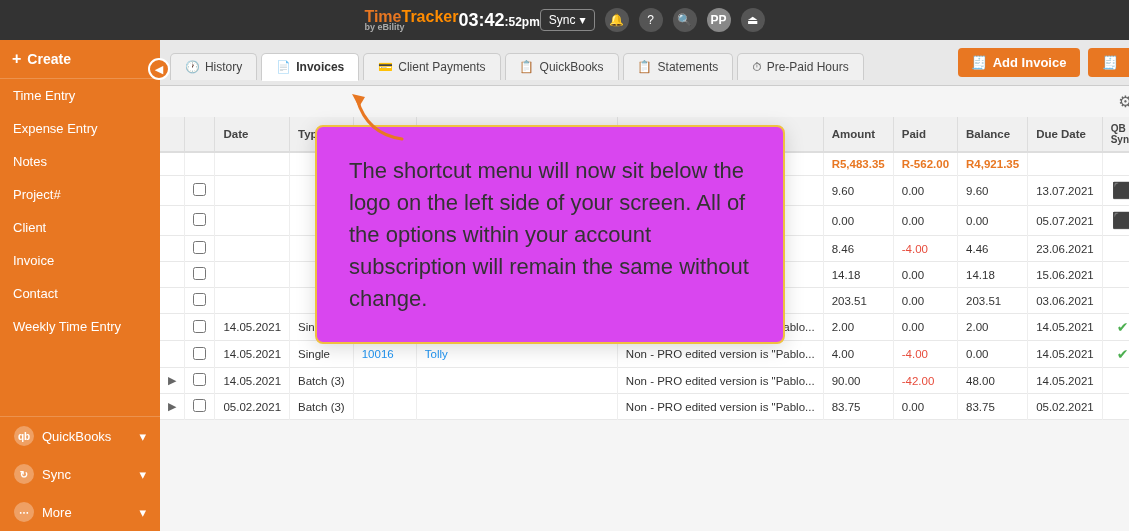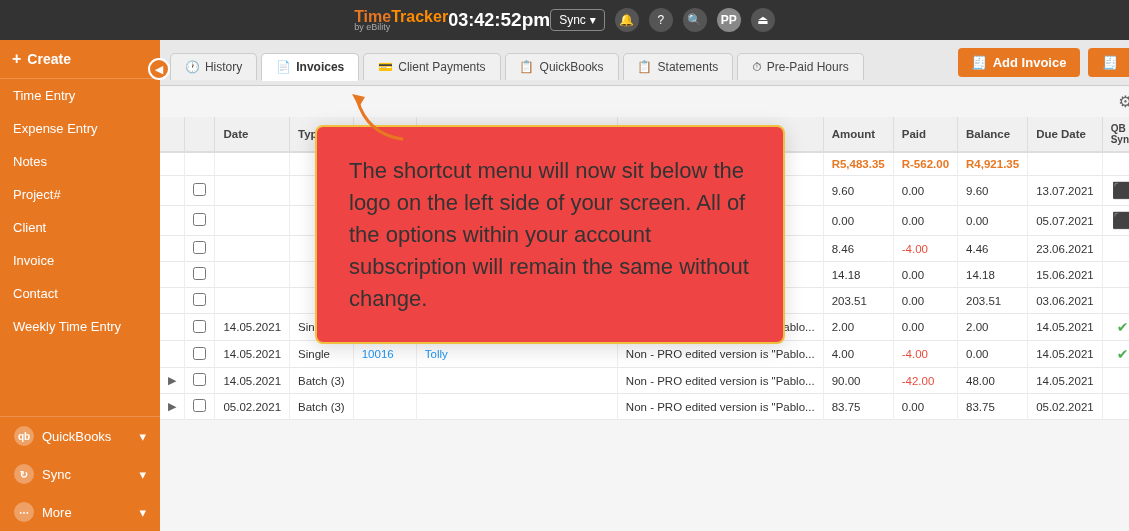--- a/index.html
+++ b/index.html
@@ -22,7 +22,7 @@
       font-weight: bold;
     }
     .topbar-logo span { color: #ff8c00; }
-    .topbar-logo .by-ebility { font-size: 9px; color: #aaa; display: block; font-weight: normal; margin-top: -4px; }
+    .topbar-logo .by-ebility { font-size: 9px; color: #aaa; display: block; font-weight: bold; margin-top: -4px; }
     .topbar-center {
       color: white;
       font-size: 18px;

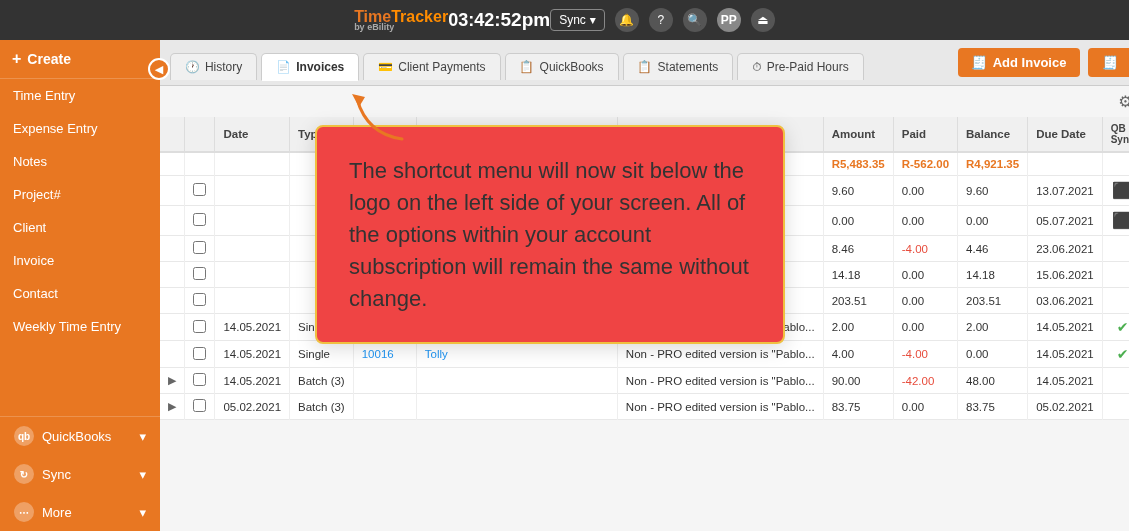--- a/index.html
+++ b/index.html
@@ -28,7 +28,7 @@
       font-size: 18px;
       font-weight: bold;
     }
-    .topbar-center .seconds { font-size: 19px; }
+    .topbar-center .seconds { font-size: 12px; }
     .topbar-right {
       display: flex;
       align-items: center;

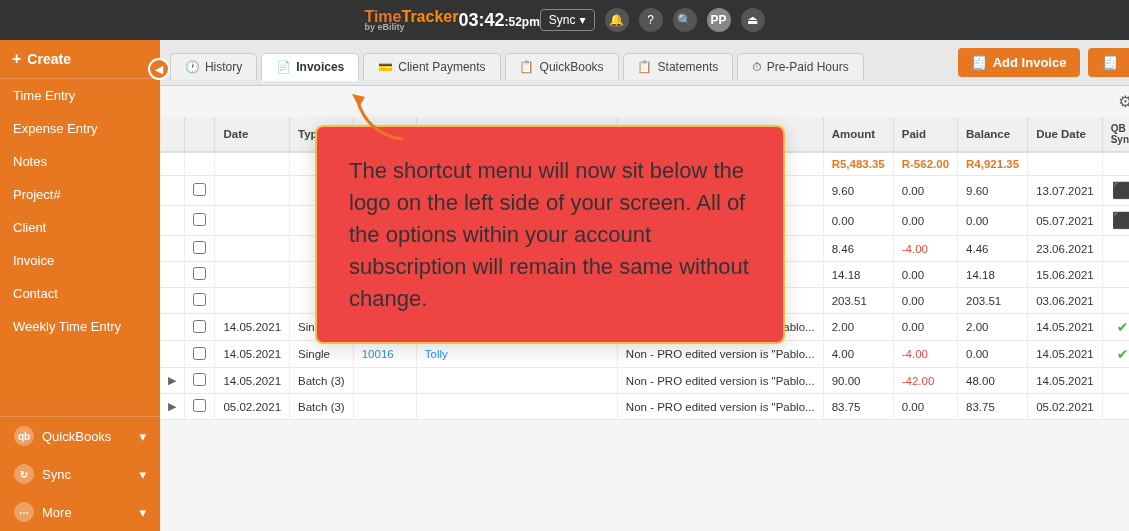--- a/index.html
+++ b/index.html
@@ -267,7 +267,7 @@
       top: 85px;
       left: 155px;
       width: 470px;
-      background: #ef4444;
+      background: #d946ef;
       border: 2px solid #f0c040;
       border-radius: 8px;
       padding: 28px 32px;

